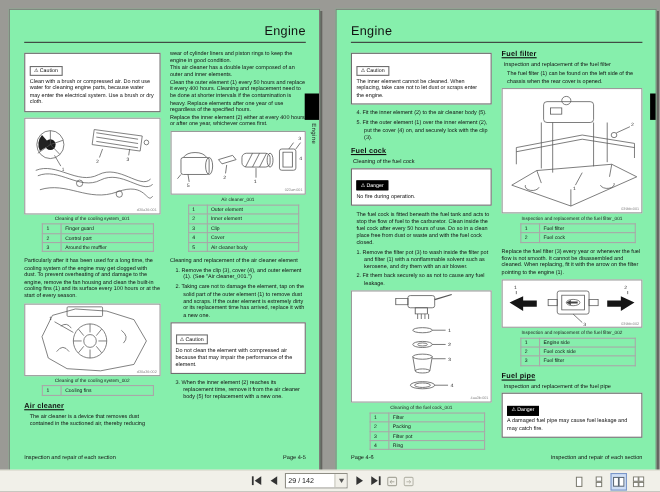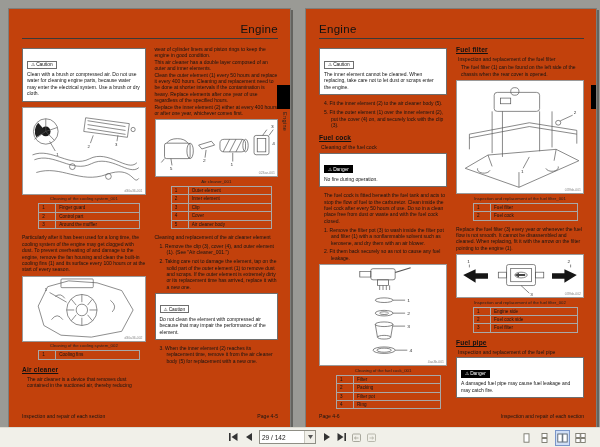--- a/index.html
+++ b/index.html
@@ -9,7 +9,7 @@
     font-family:"Liberation Sans","DejaVu Sans",sans-serif;
     -webkit-font-smoothing:antialiased;
   }
-  .page{position:absolute;top:8px;height:419px;background:#c2410c;
+  .page{position:absolute;top:8px;height:419px;background:#86efac;
     border:1px solid #7e7e7a;box-shadow:2px 2px 0 rgba(45,45,42,.5);}
   #left-page{left:8px;width:281px;}
   #right-page{left:305px;width:290px;}

